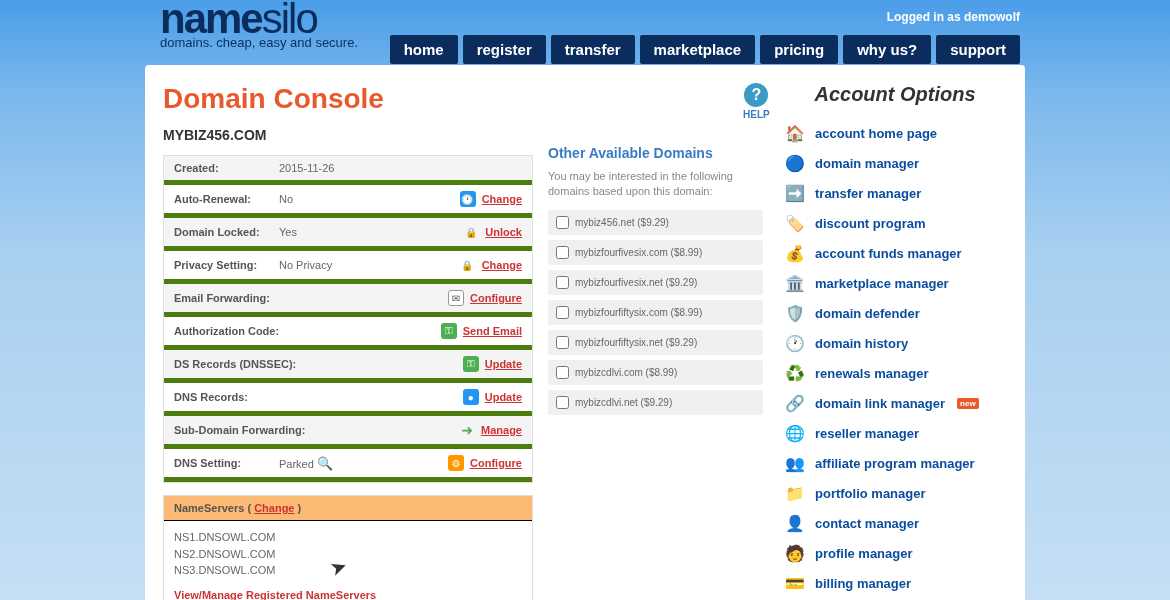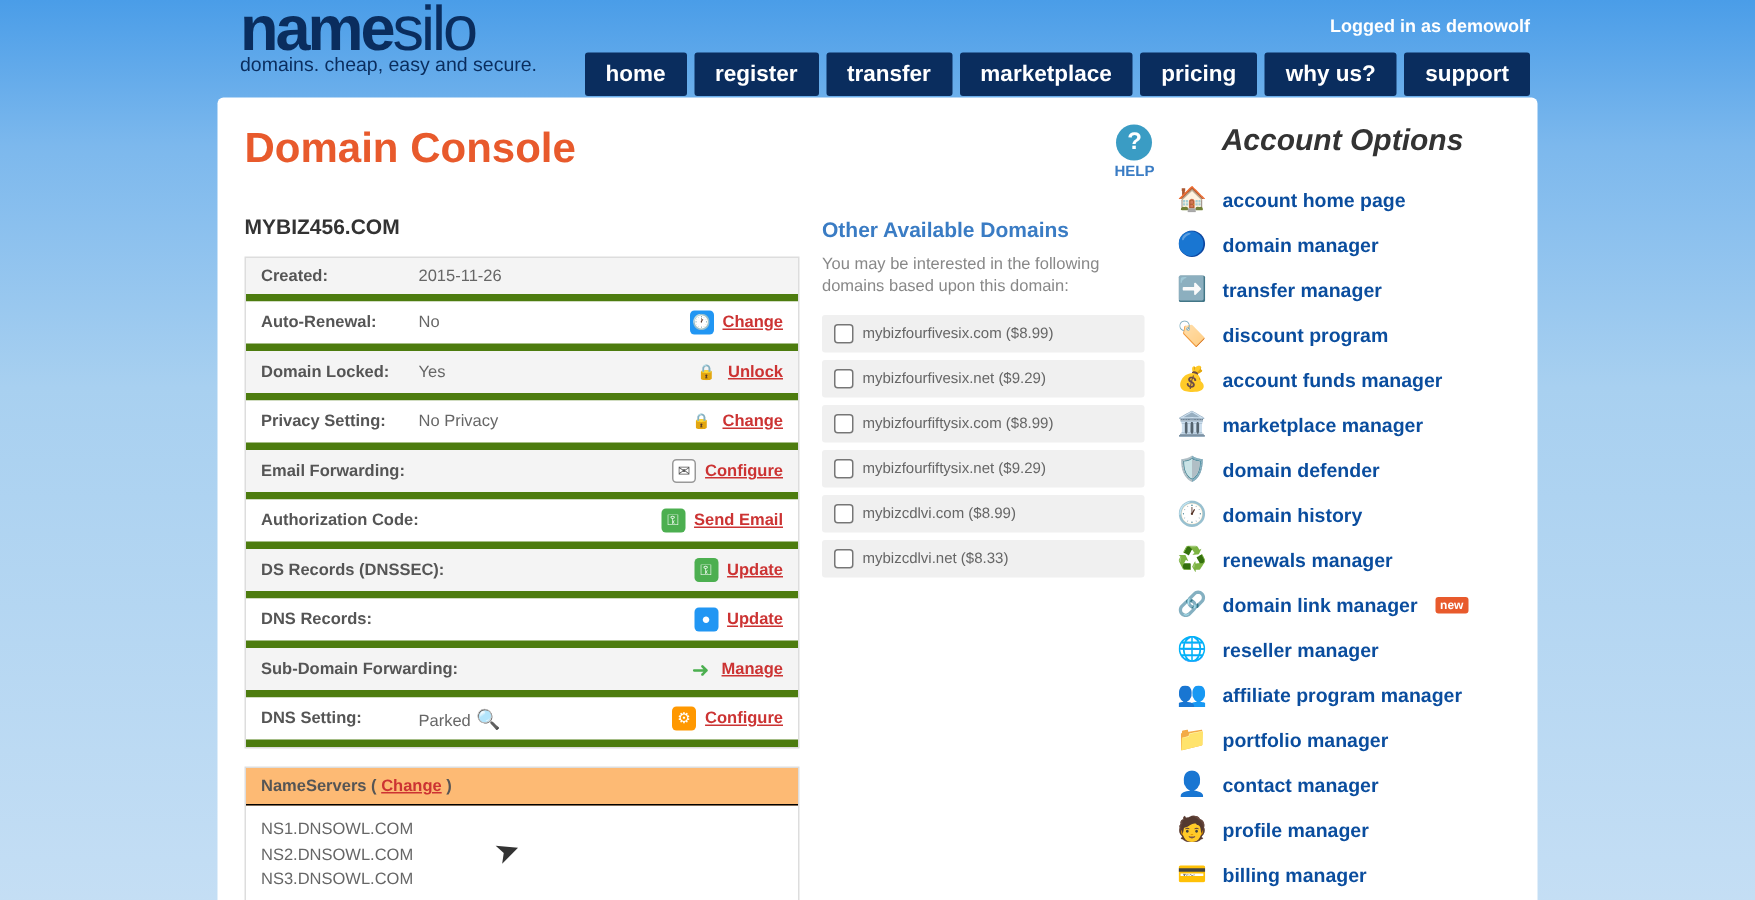--- a/index.html
+++ b/index.html
@@ -82,7 +82,7 @@
       color: #e85a2c;
       font-size: 28px;
       font-weight: bold;
-      margin-bottom: 28px;
+      margin-bottom: 12px;
     }
     .domain-name {
       color: #333;

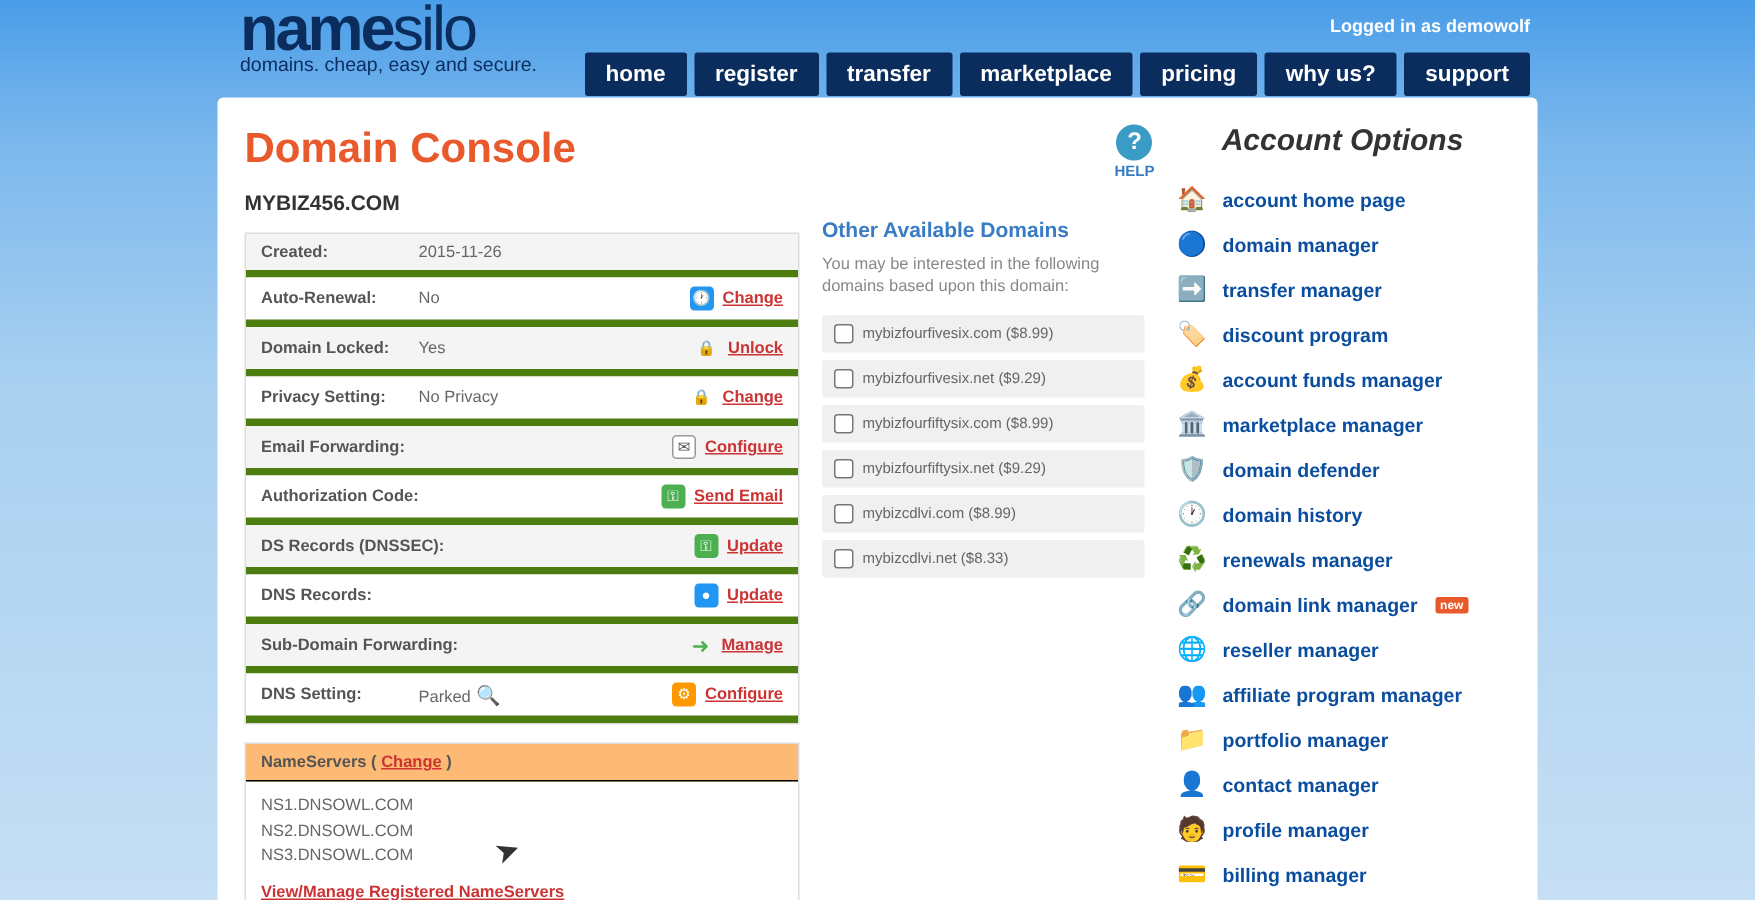--- a/index.html
+++ b/index.html
@@ -384,6 +384,10 @@
       <div id="other-list">
           <div class="domain-option">
             <input type="checkbox" style="">
+            <span>mybiz456.net ($9.29)</span>
+          </div>
+          <div class="domain-option">
+            <input type="checkbox" style="">
             <span>mybizfourfivesix.com ($8.99)</span>
           </div>
           <div class="domain-option">

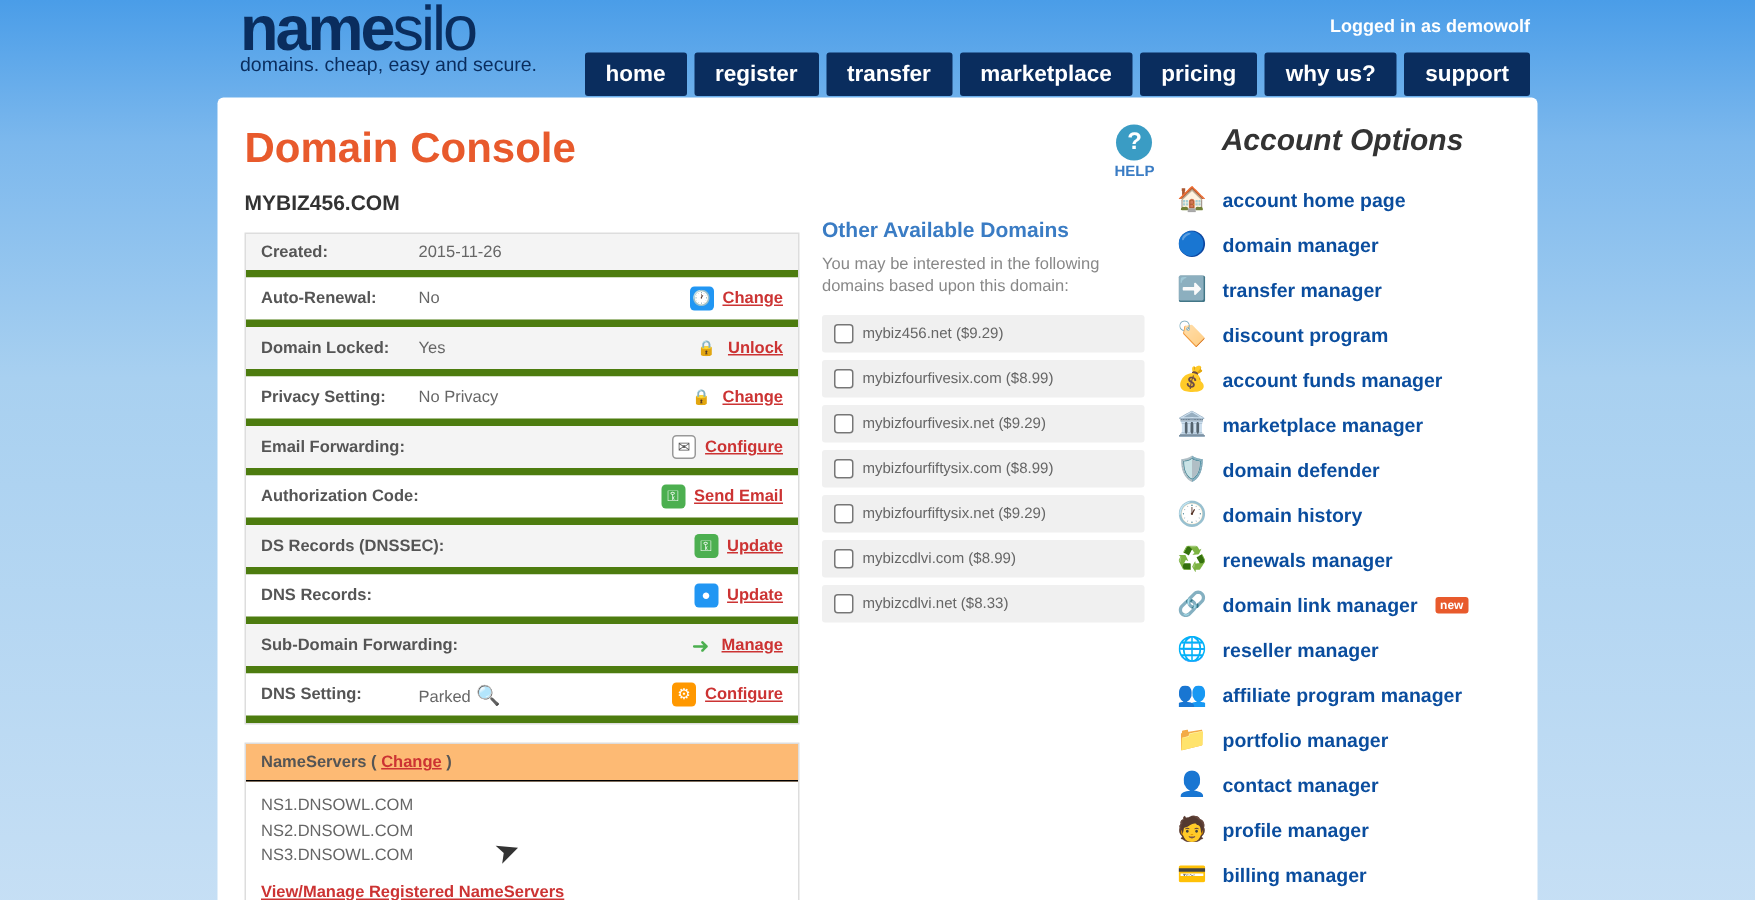--- a/index.html
+++ b/index.html
@@ -408,7 +408,7 @@
           </div>
           <div class="domain-option">
             <input type="checkbox" style="">
-            <span>mybizcdlvi.net ($8.33)</span>
+            <span>mybizcdlvi.net ($9.29)</span>
           </div>
         </div>
     </div>

